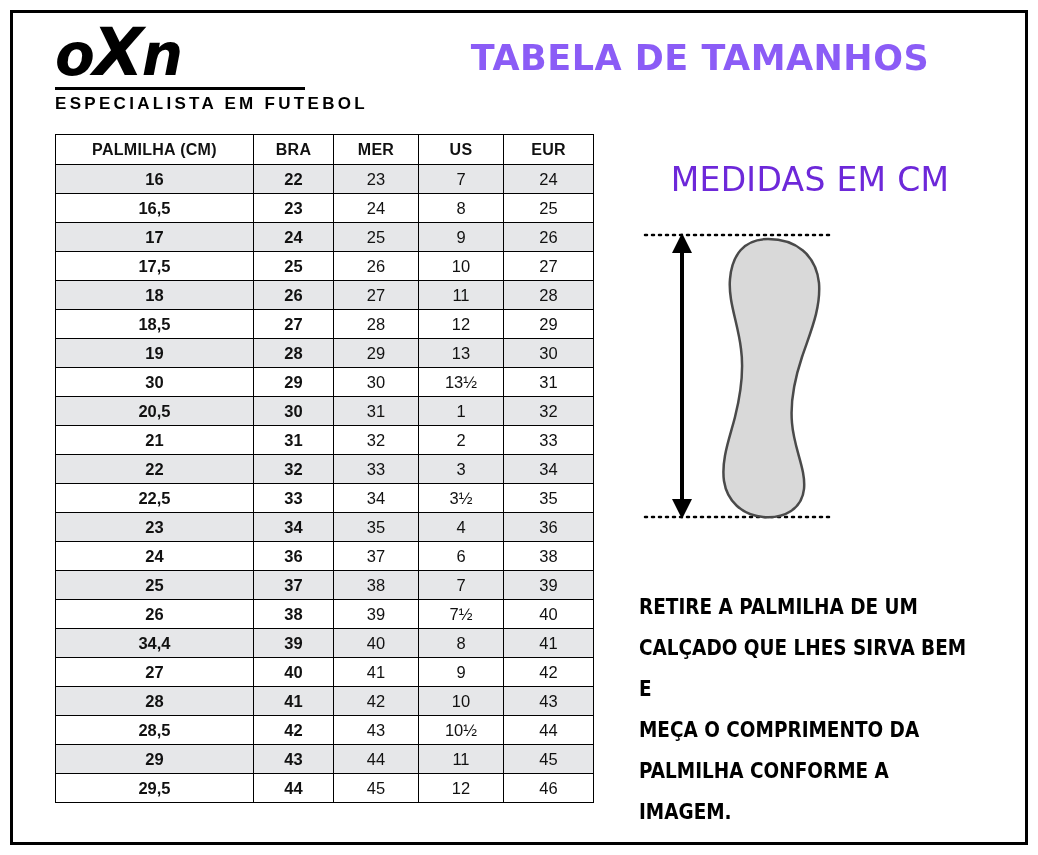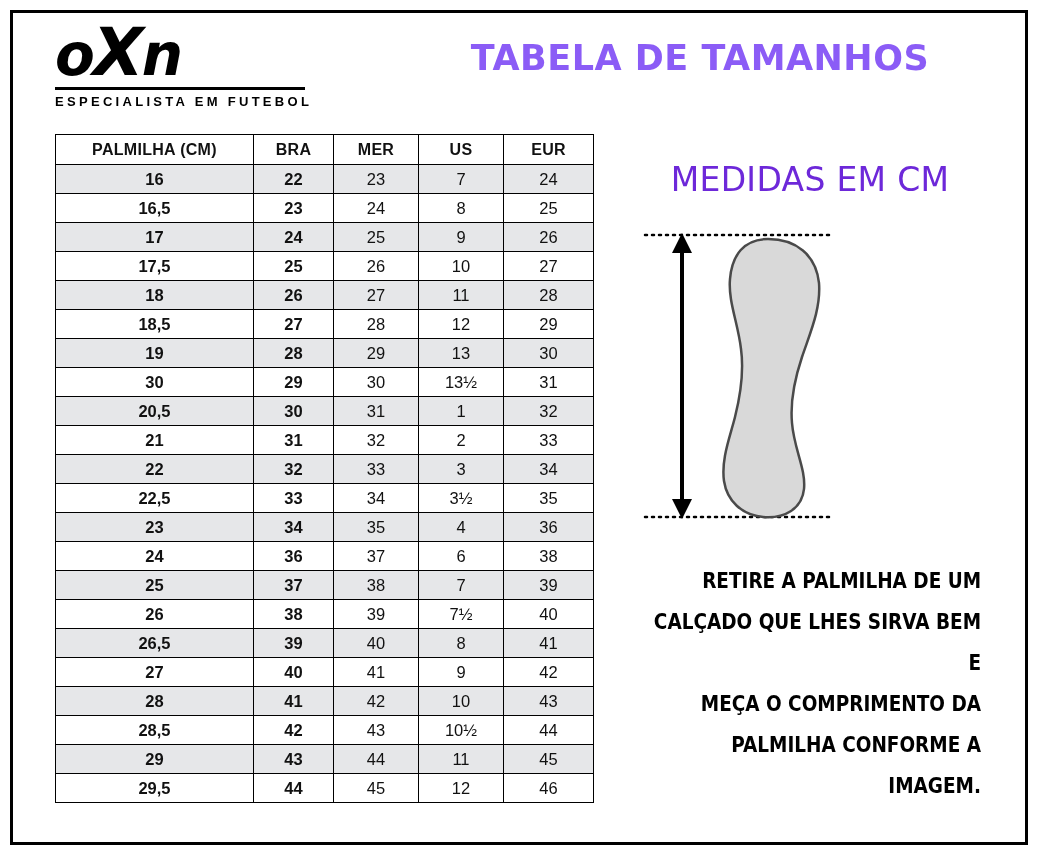--- a/index.html
+++ b/index.html
@@ -56,7 +56,7 @@
   .logo-tag {
     font-family: "Liberation Sans", sans-serif;
     font-weight: bold;
-    font-size: 13px;
+    font-size: 17px;
     letter-spacing: 3.3px;
     color: #000;
     margin-top: 4px;

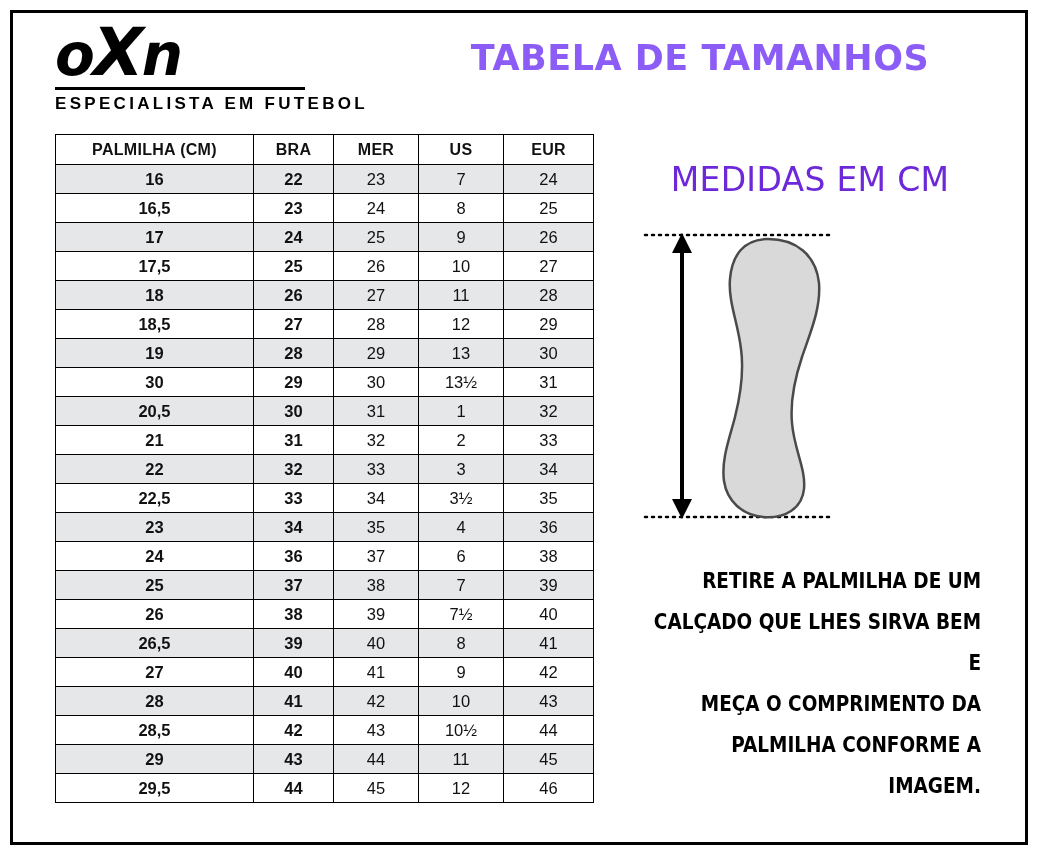--- a/index.html
+++ b/index.html
@@ -133,8 +133,8 @@
     margin-top: 22px;
   }
   .note {
-    margin-top: 10px;
-    text-align: right;
+    margin-top: 36px;
+    text-align: left;
   }
   .note-line {
     font-family: "DejaVu Sans", sans-serif;

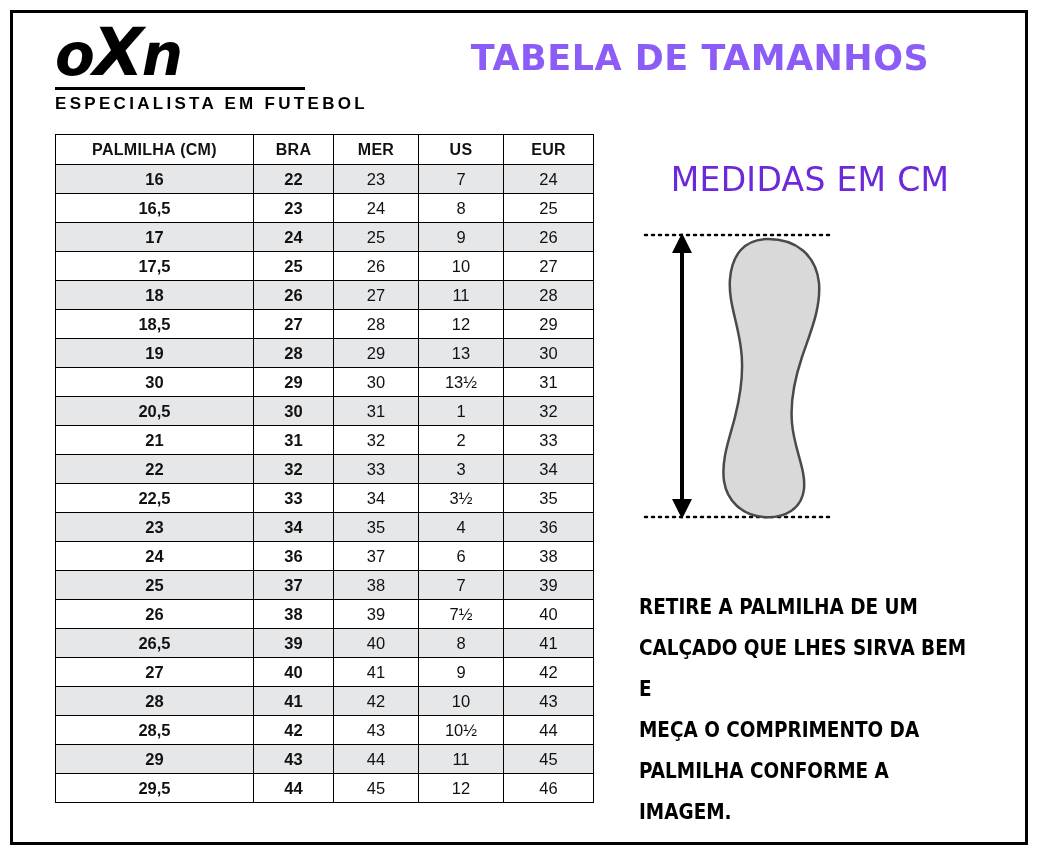--- a/index.html
+++ b/index.html
@@ -294,7 +294,7 @@
             <td class="col4">40</td>
           </tr>
           <tr>
-            <td class="col0">26,5</td>
+            <td class="col0">34,4</td>
             <td class="col1">39</td>
             <td class="col2">40</td>
             <td class="col3">8</td>

